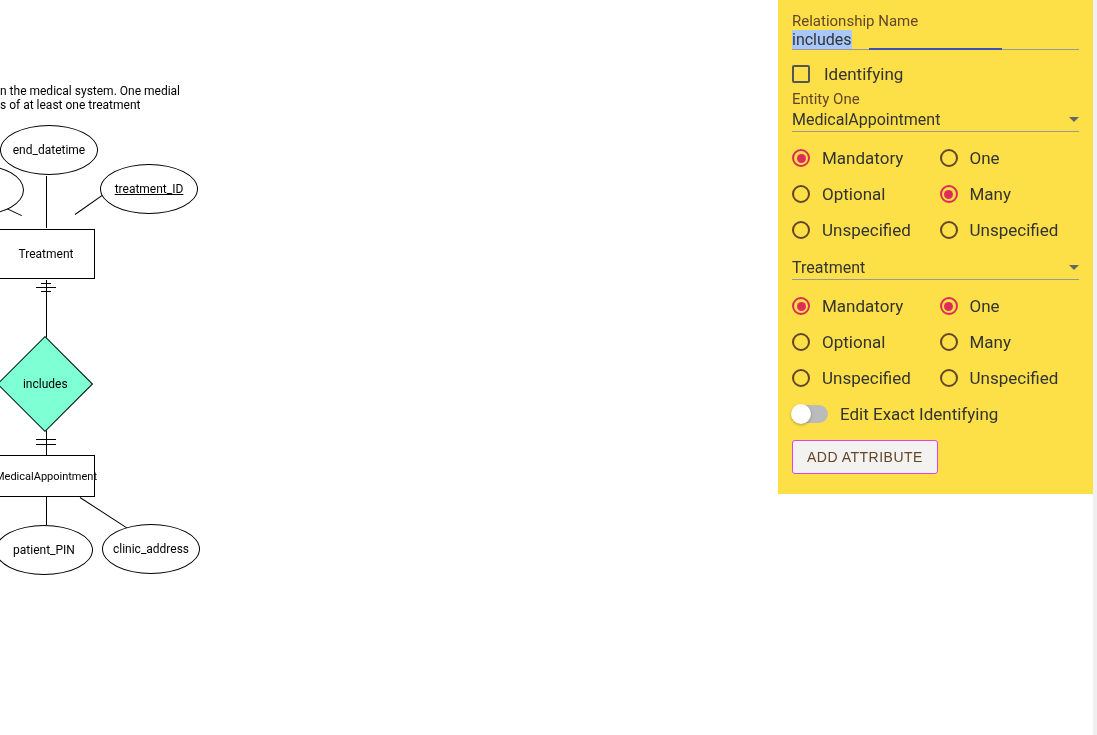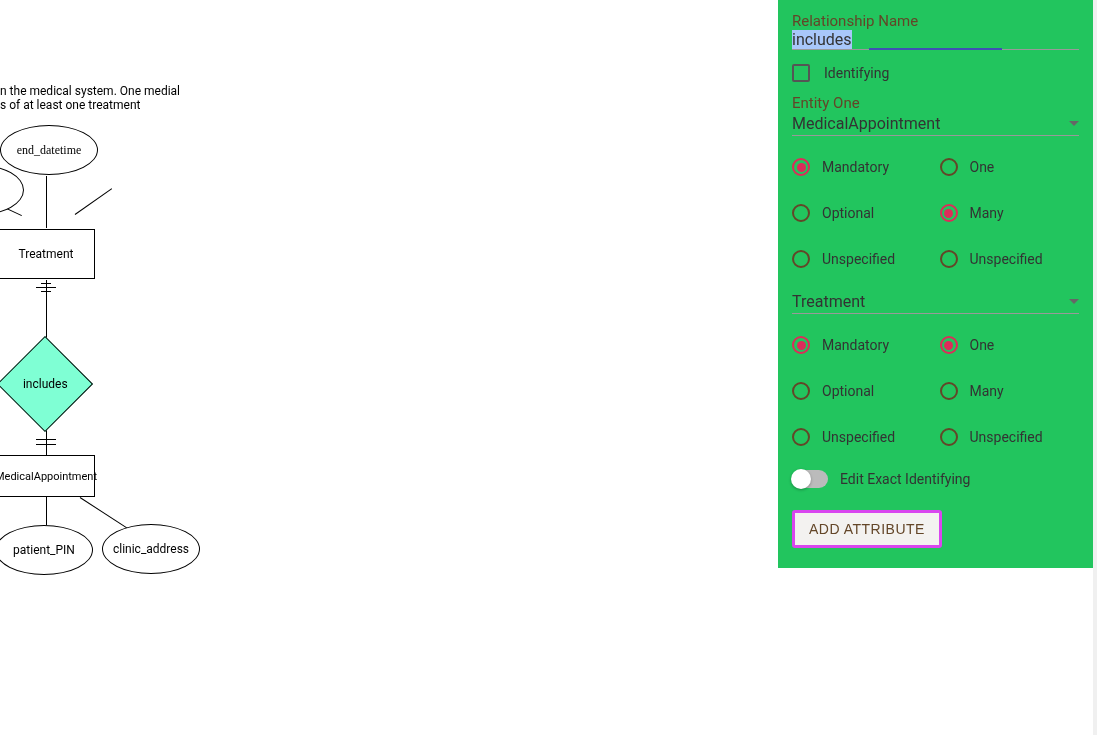--- a/index.html
+++ b/index.html
@@ -17,7 +17,7 @@
 .line { position: absolute; background: #000; }
 
 
-.panel { position: absolute; right: 4px; top: 0; width: 315px; background: #22c55e; padding: 10px 14px 20px 14px; }
+.panel { position: absolute; right: 4px; top: 0; width: 315px; background: #fde047; padding: 10px 14px 20px 14px; }
 .label { font-size: 15px; color: #634628; margin-top: 2px; }
 .input-field { border: none; background: transparent; font-size: 16px; color: #333; width: 100%; padding: 2px 0; }
 .input-wrap { border-bottom: 1px solid #999; position: relative; margin-bottom: 14px; }

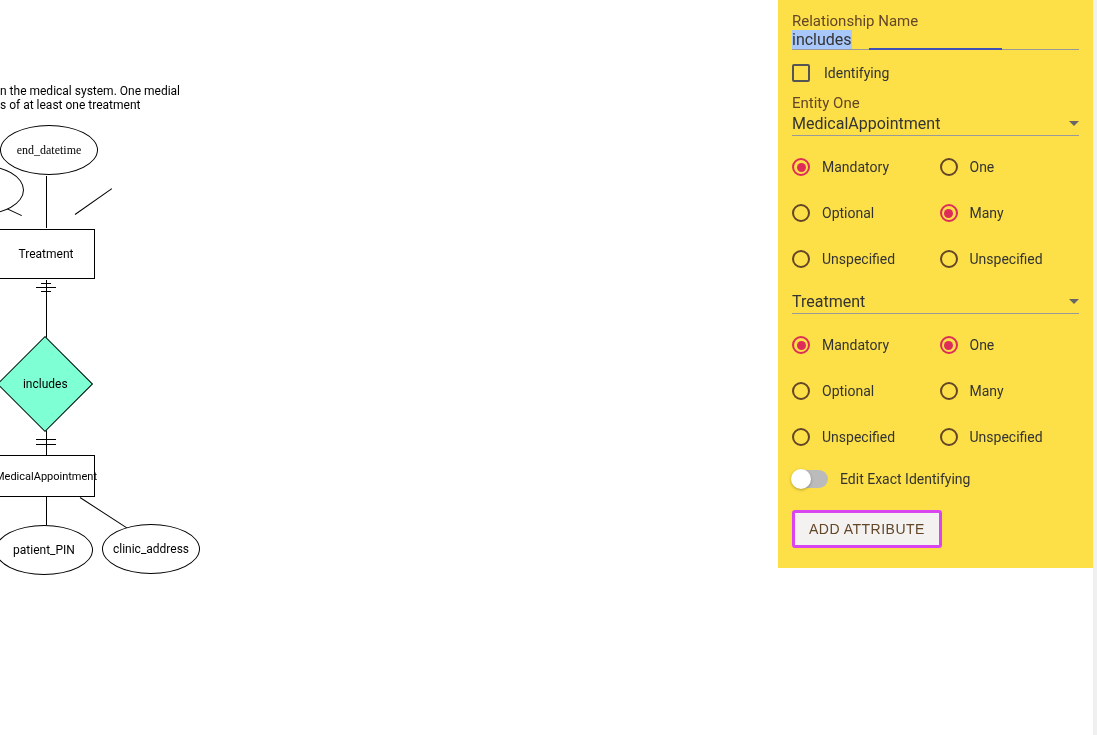--- a/index.html
+++ b/index.html
@@ -24,7 +24,7 @@
 .input-wrap::after { content:""; position:absolute; bottom:-1px; left:27%; width:46%; height:2px; background:#3f51b5; }
 .highlight { background: #a8c7fa; }
 
-.checkbox-row, .radio-row, .toggle-row { display: flex; align-items: center; margin: 12px 0; font-size: 14px; color: #333; }
+.checkbox-row, .radio-row, .toggle-row { display: flex; align-items: center; margin: 6px 0; font-size: 17px; color: #333; }
 .checkbox { width:18px; height:18px; border:2px solid #555; border-radius:2px; margin-right:14px; }
 
 .select-wrap { border-bottom: 1px solid #999; display:flex; justify-content:space-between; align-items:center; padding:2px 0; margin-bottom:10px; }

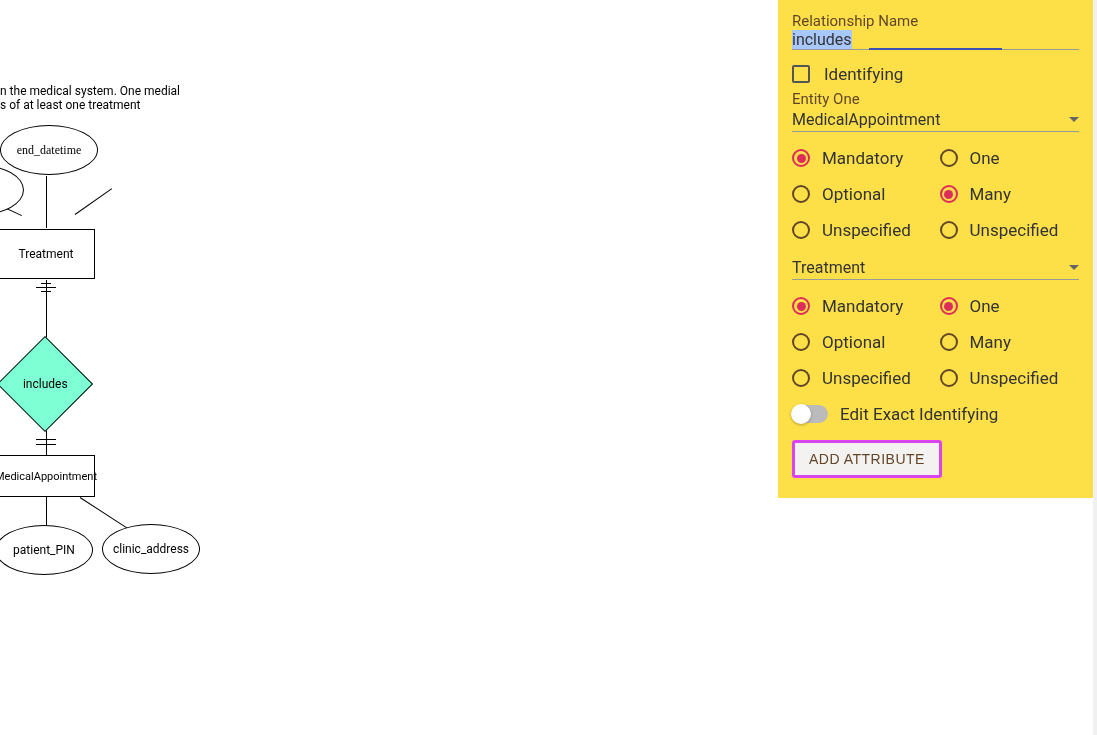--- a/index.html
+++ b/index.html
@@ -66,7 +66,7 @@
   <div class="line" style="left:46px; top:497px; width:1px; height:28px;"></div>
   <div class="line" style="left:80px; top:497px; width:65px; height:1px; transform:rotate(33deg); transform-origin:left;"></div>
 
-  <div class="shape ellipse" style="left:0px; top:125px; width:98px; height:50px;font-family:Liberation Serif, serif;">
+  <div class="shape ellipse" style="left:0px; top:125px; width:98px; height:50px;">
       <span>end_datetime</span>
     </div>
   <div class="shape ellipse" style="left:-64px; top:165px; width:88px; height:50px;"></div>

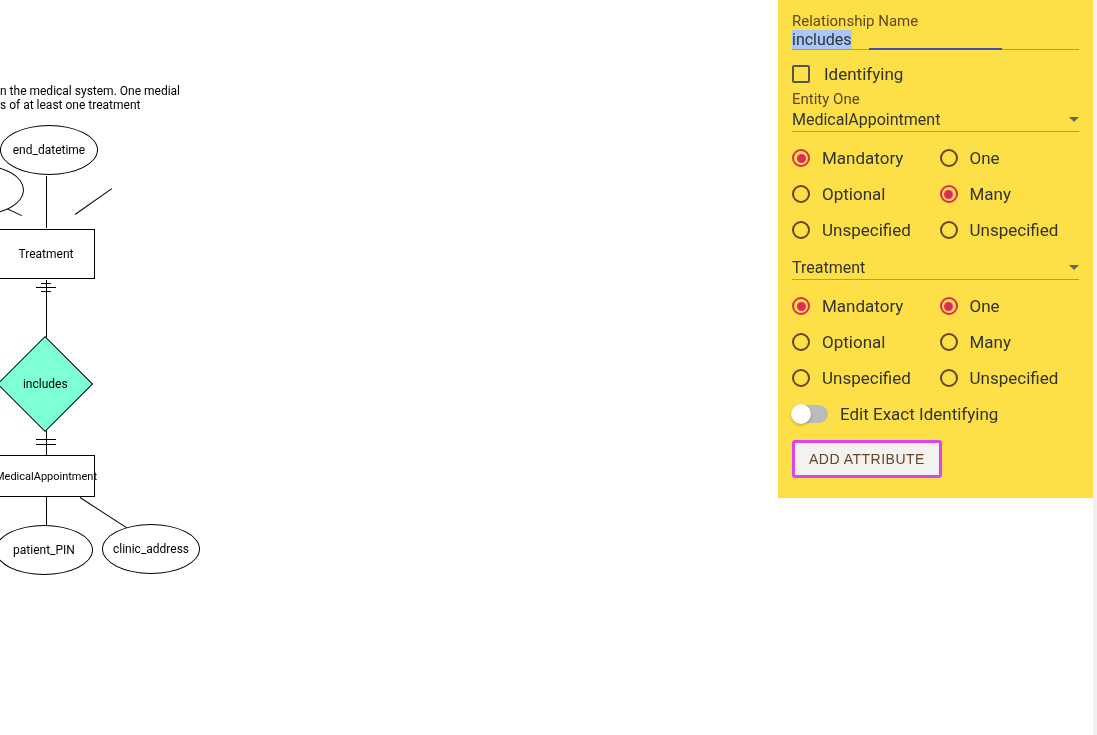--- a/index.html
+++ b/index.html
@@ -70,6 +70,9 @@
       <span>end_datetime</span>
     </div>
   <div class="shape ellipse" style="left:-64px; top:165px; width:88px; height:50px;"></div>
+  <div class="shape ellipse" style="left:100px; top:164px; width:98px; height:50px;">
+      <span class="underline">treatment_ID</span>
+    </div>
   <div class="shape rect" style="left:-3px; top:229px; width:98px; height:50px;">
       <span>Treatment</span>
     </div>

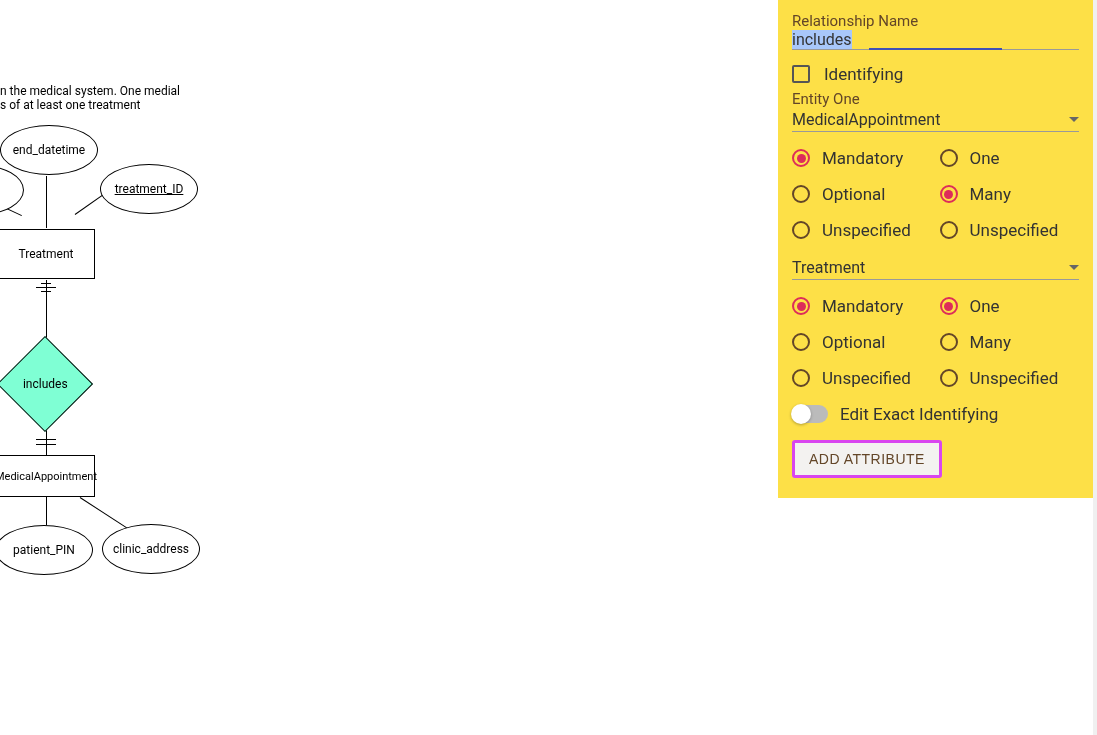--- a/index.html
+++ b/index.html
@@ -39,7 +39,7 @@
 .toggle { width:36px; height:18px; background:#bbb; border-radius:10px; position:relative; margin-right:12px; }
 .toggle::after { content:""; position:absolute; left:-1px; top:-1px; width:20px; height:20px; background:#fff; border-radius:50%; box-shadow:0 1px 3px rgba(0,0,0,.3); }
 
-.add-btn { border:3px solid #d946ef; background:#f3f2f0; padding:8px 14px; font-size:14px; font-weight:500; color:#634628; letter-spacing:.5px; border-radius:3px; margin-top:10px; cursor:pointer; }
+.add-btn { border:1px solid #d946ef; background:#f3f2f0; padding:8px 14px; font-size:14px; font-weight:500; color:#634628; letter-spacing:.5px; border-radius:3px; margin-top:10px; cursor:pointer; }
 
 
 .scrollbar { position:absolute; right:0; top:0; width:4px; height:735px; background:#f0f0f0; }

